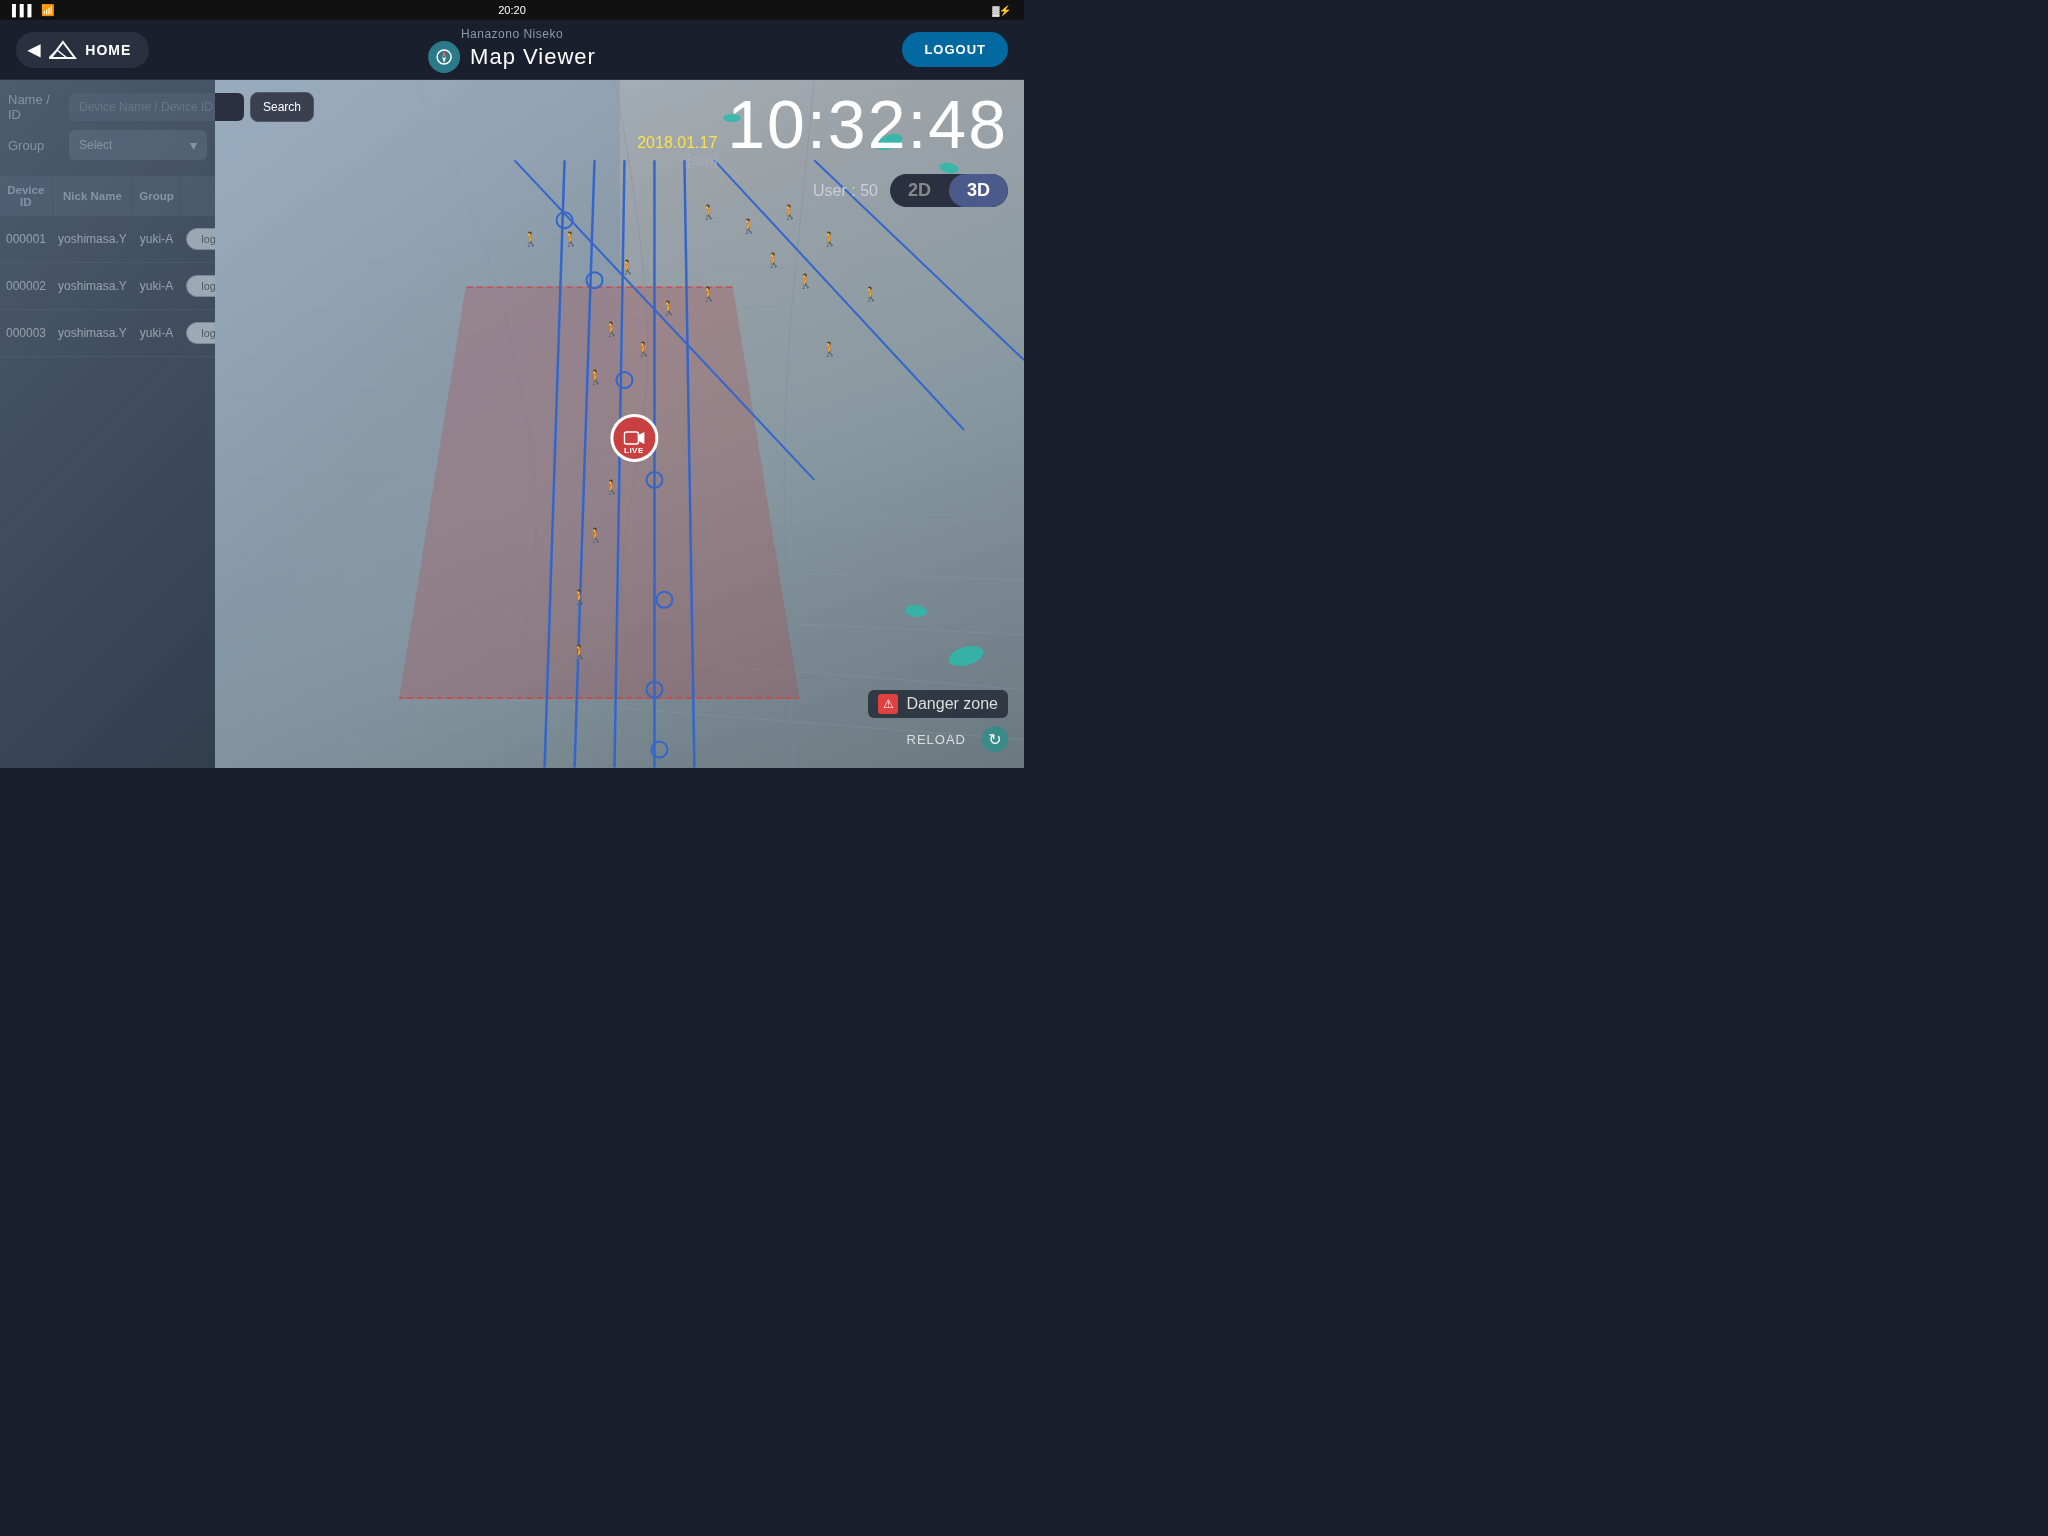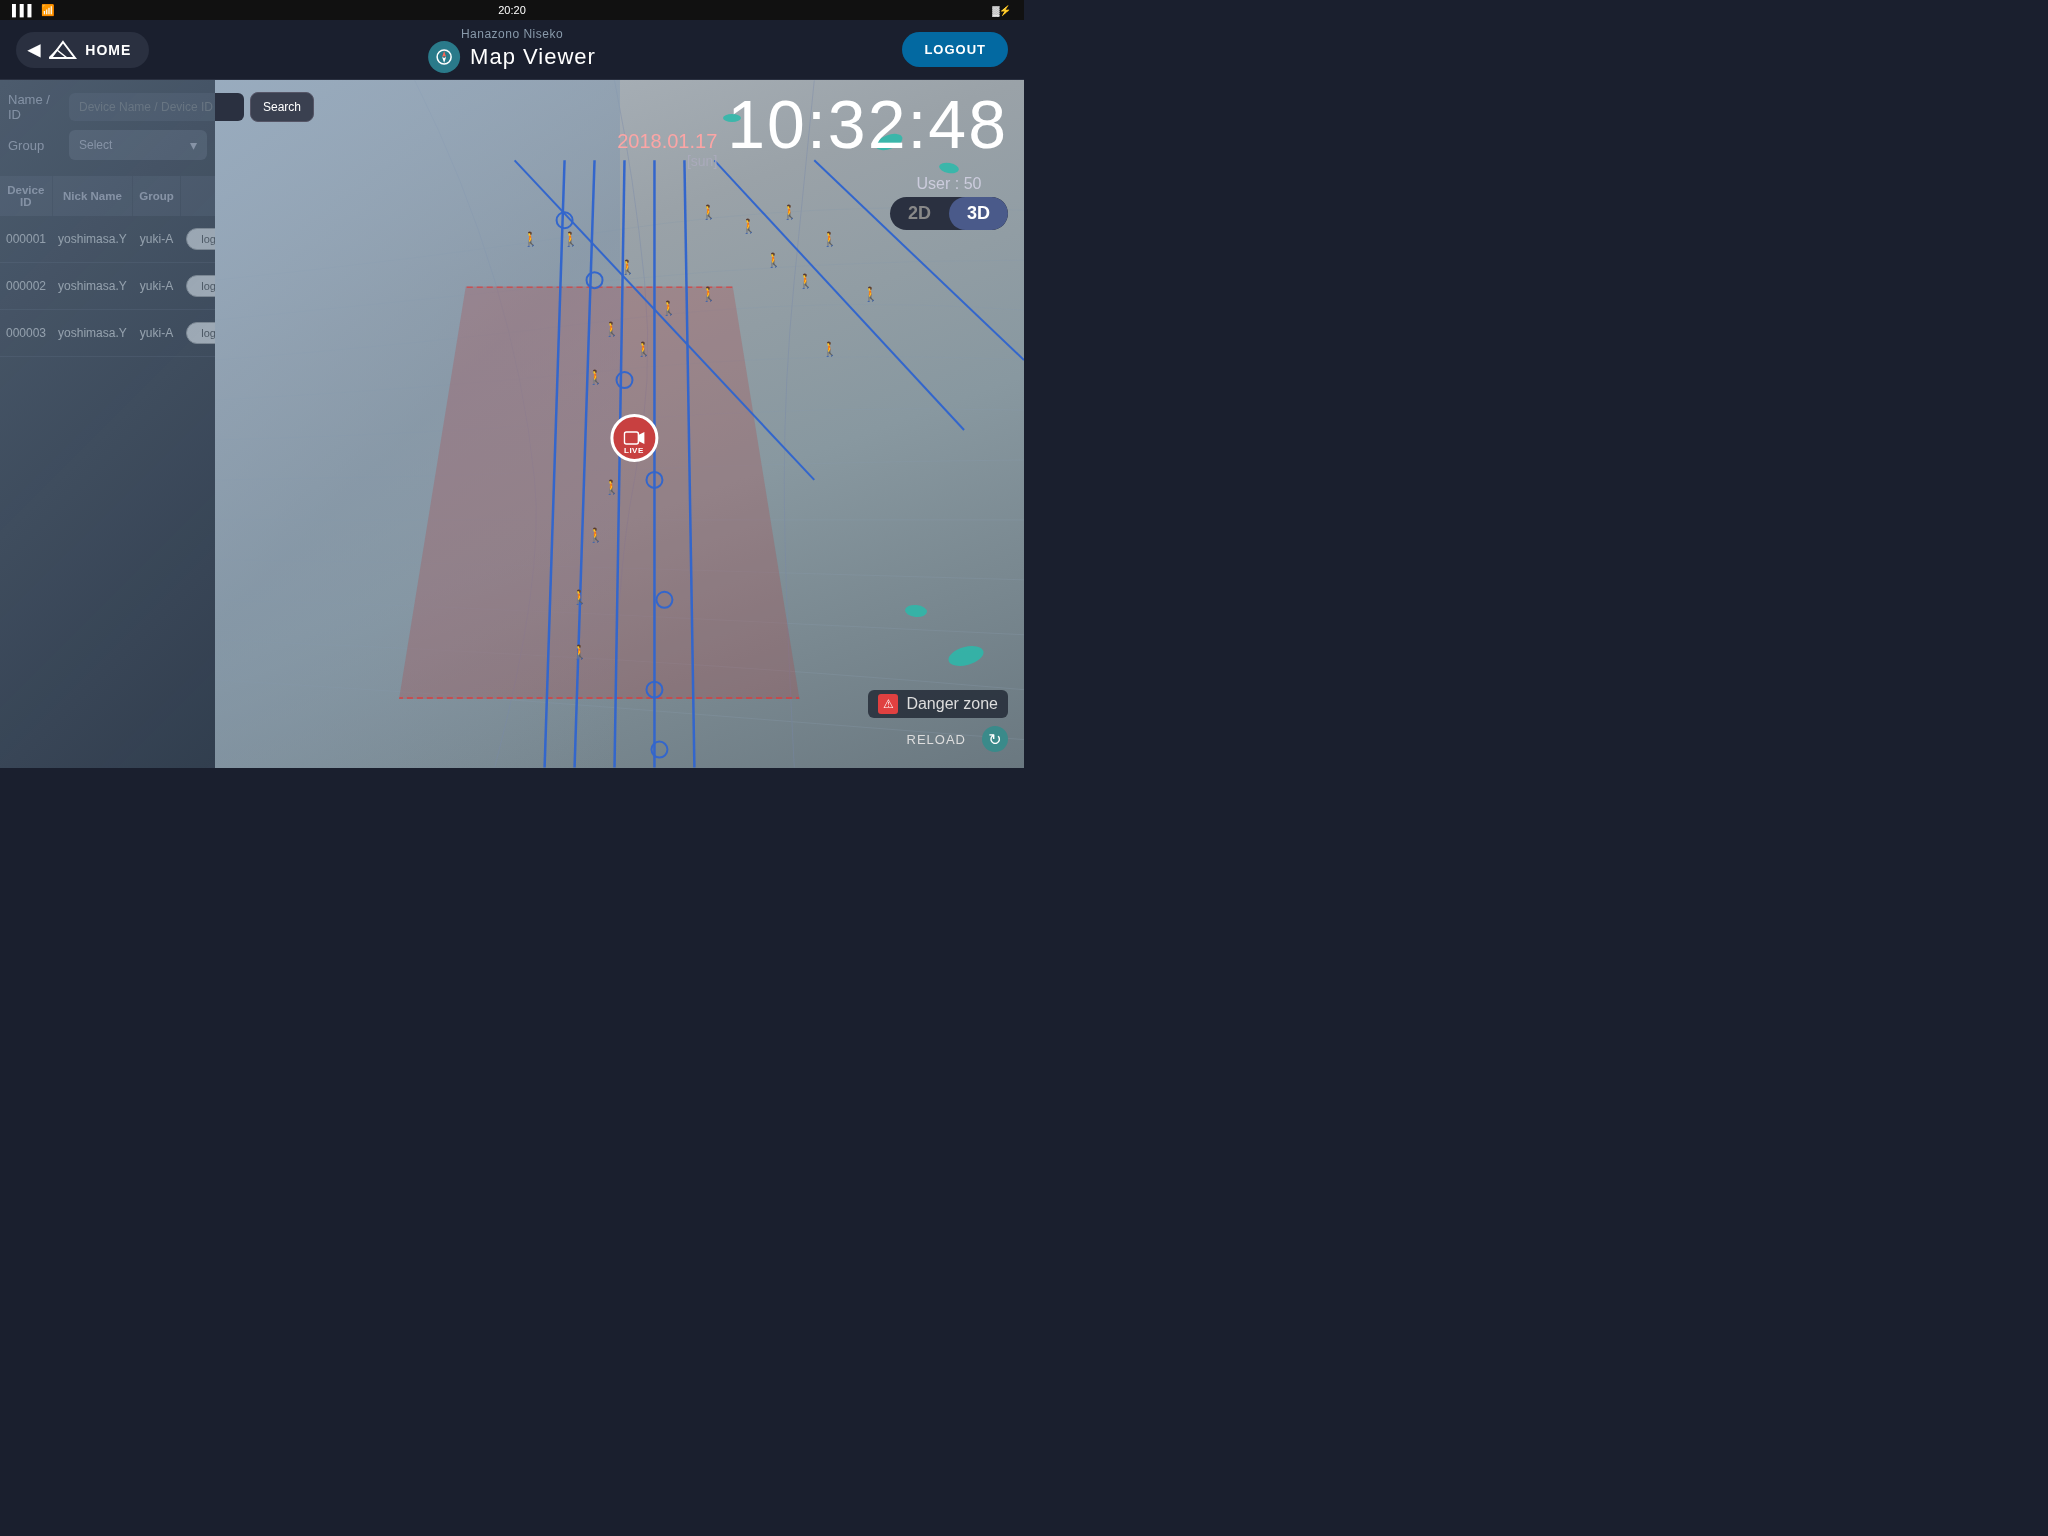--- a/index.html
+++ b/index.html
@@ -272,8 +272,8 @@
     }
 
     .date-str {
-      font-size: 20px;
-      color: #fca5a5;
+      font-size: 16px;
+      color: #fde047;
       font-weight: 400;
     }
     .day-str {

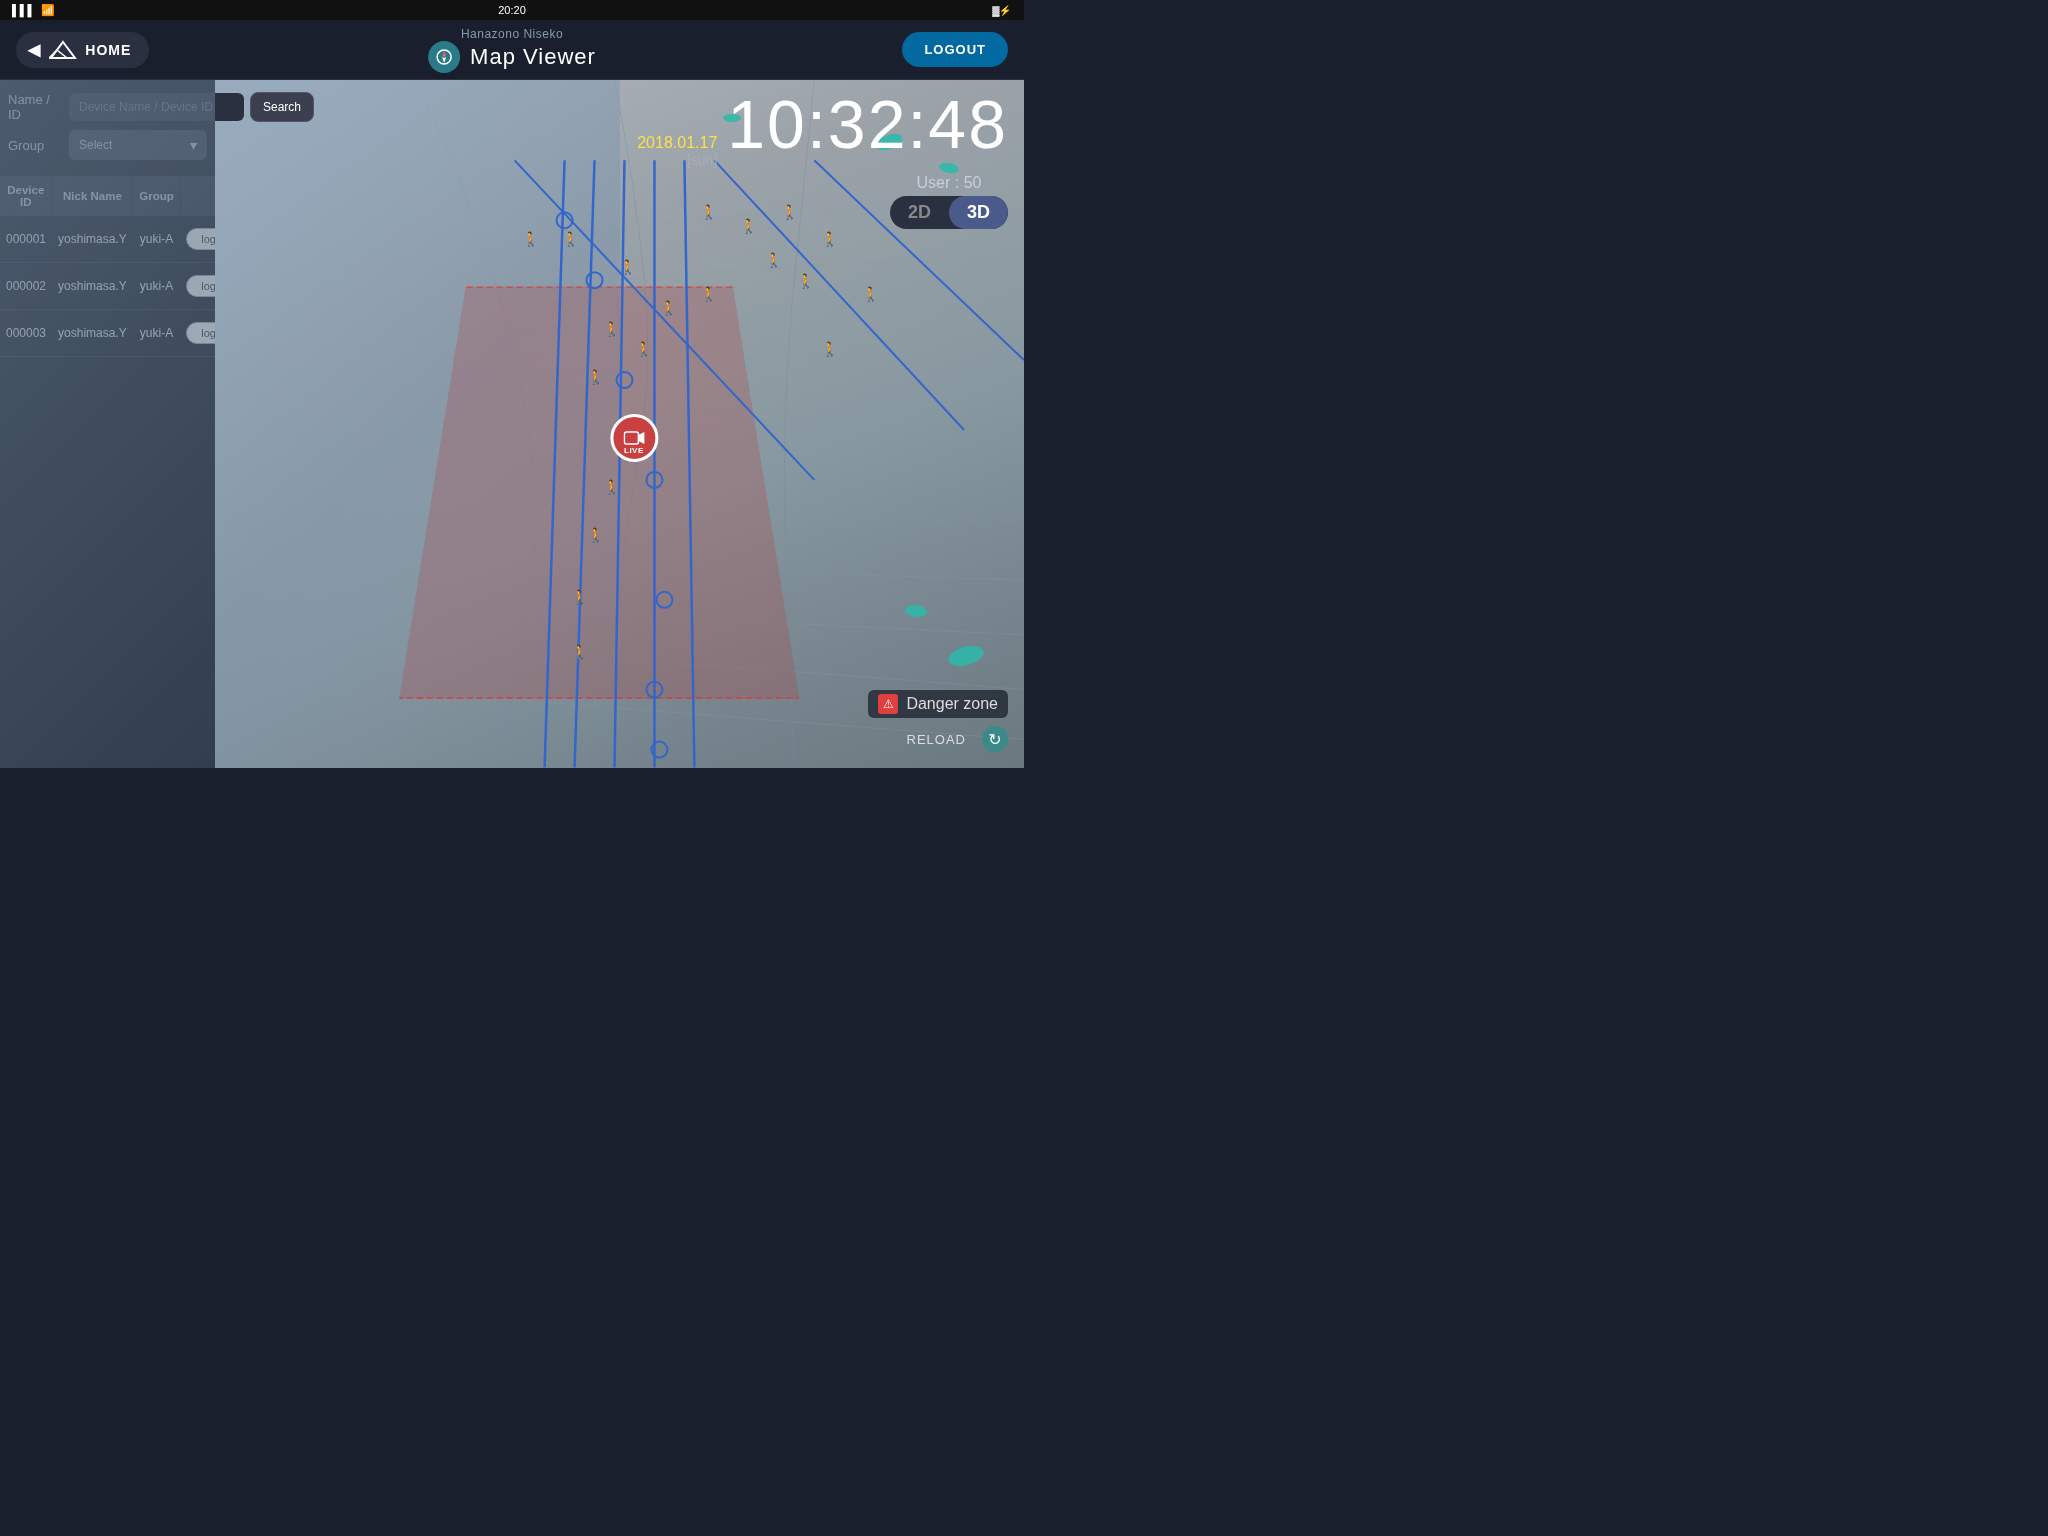--- a/index.html
+++ b/index.html
@@ -292,8 +292,7 @@
     .user-row {
       display: flex;
       align-items: center;
-      gap: 4px;
-      flex-direction: column;
+      gap: 12px;
     }
 
     .user-label {

